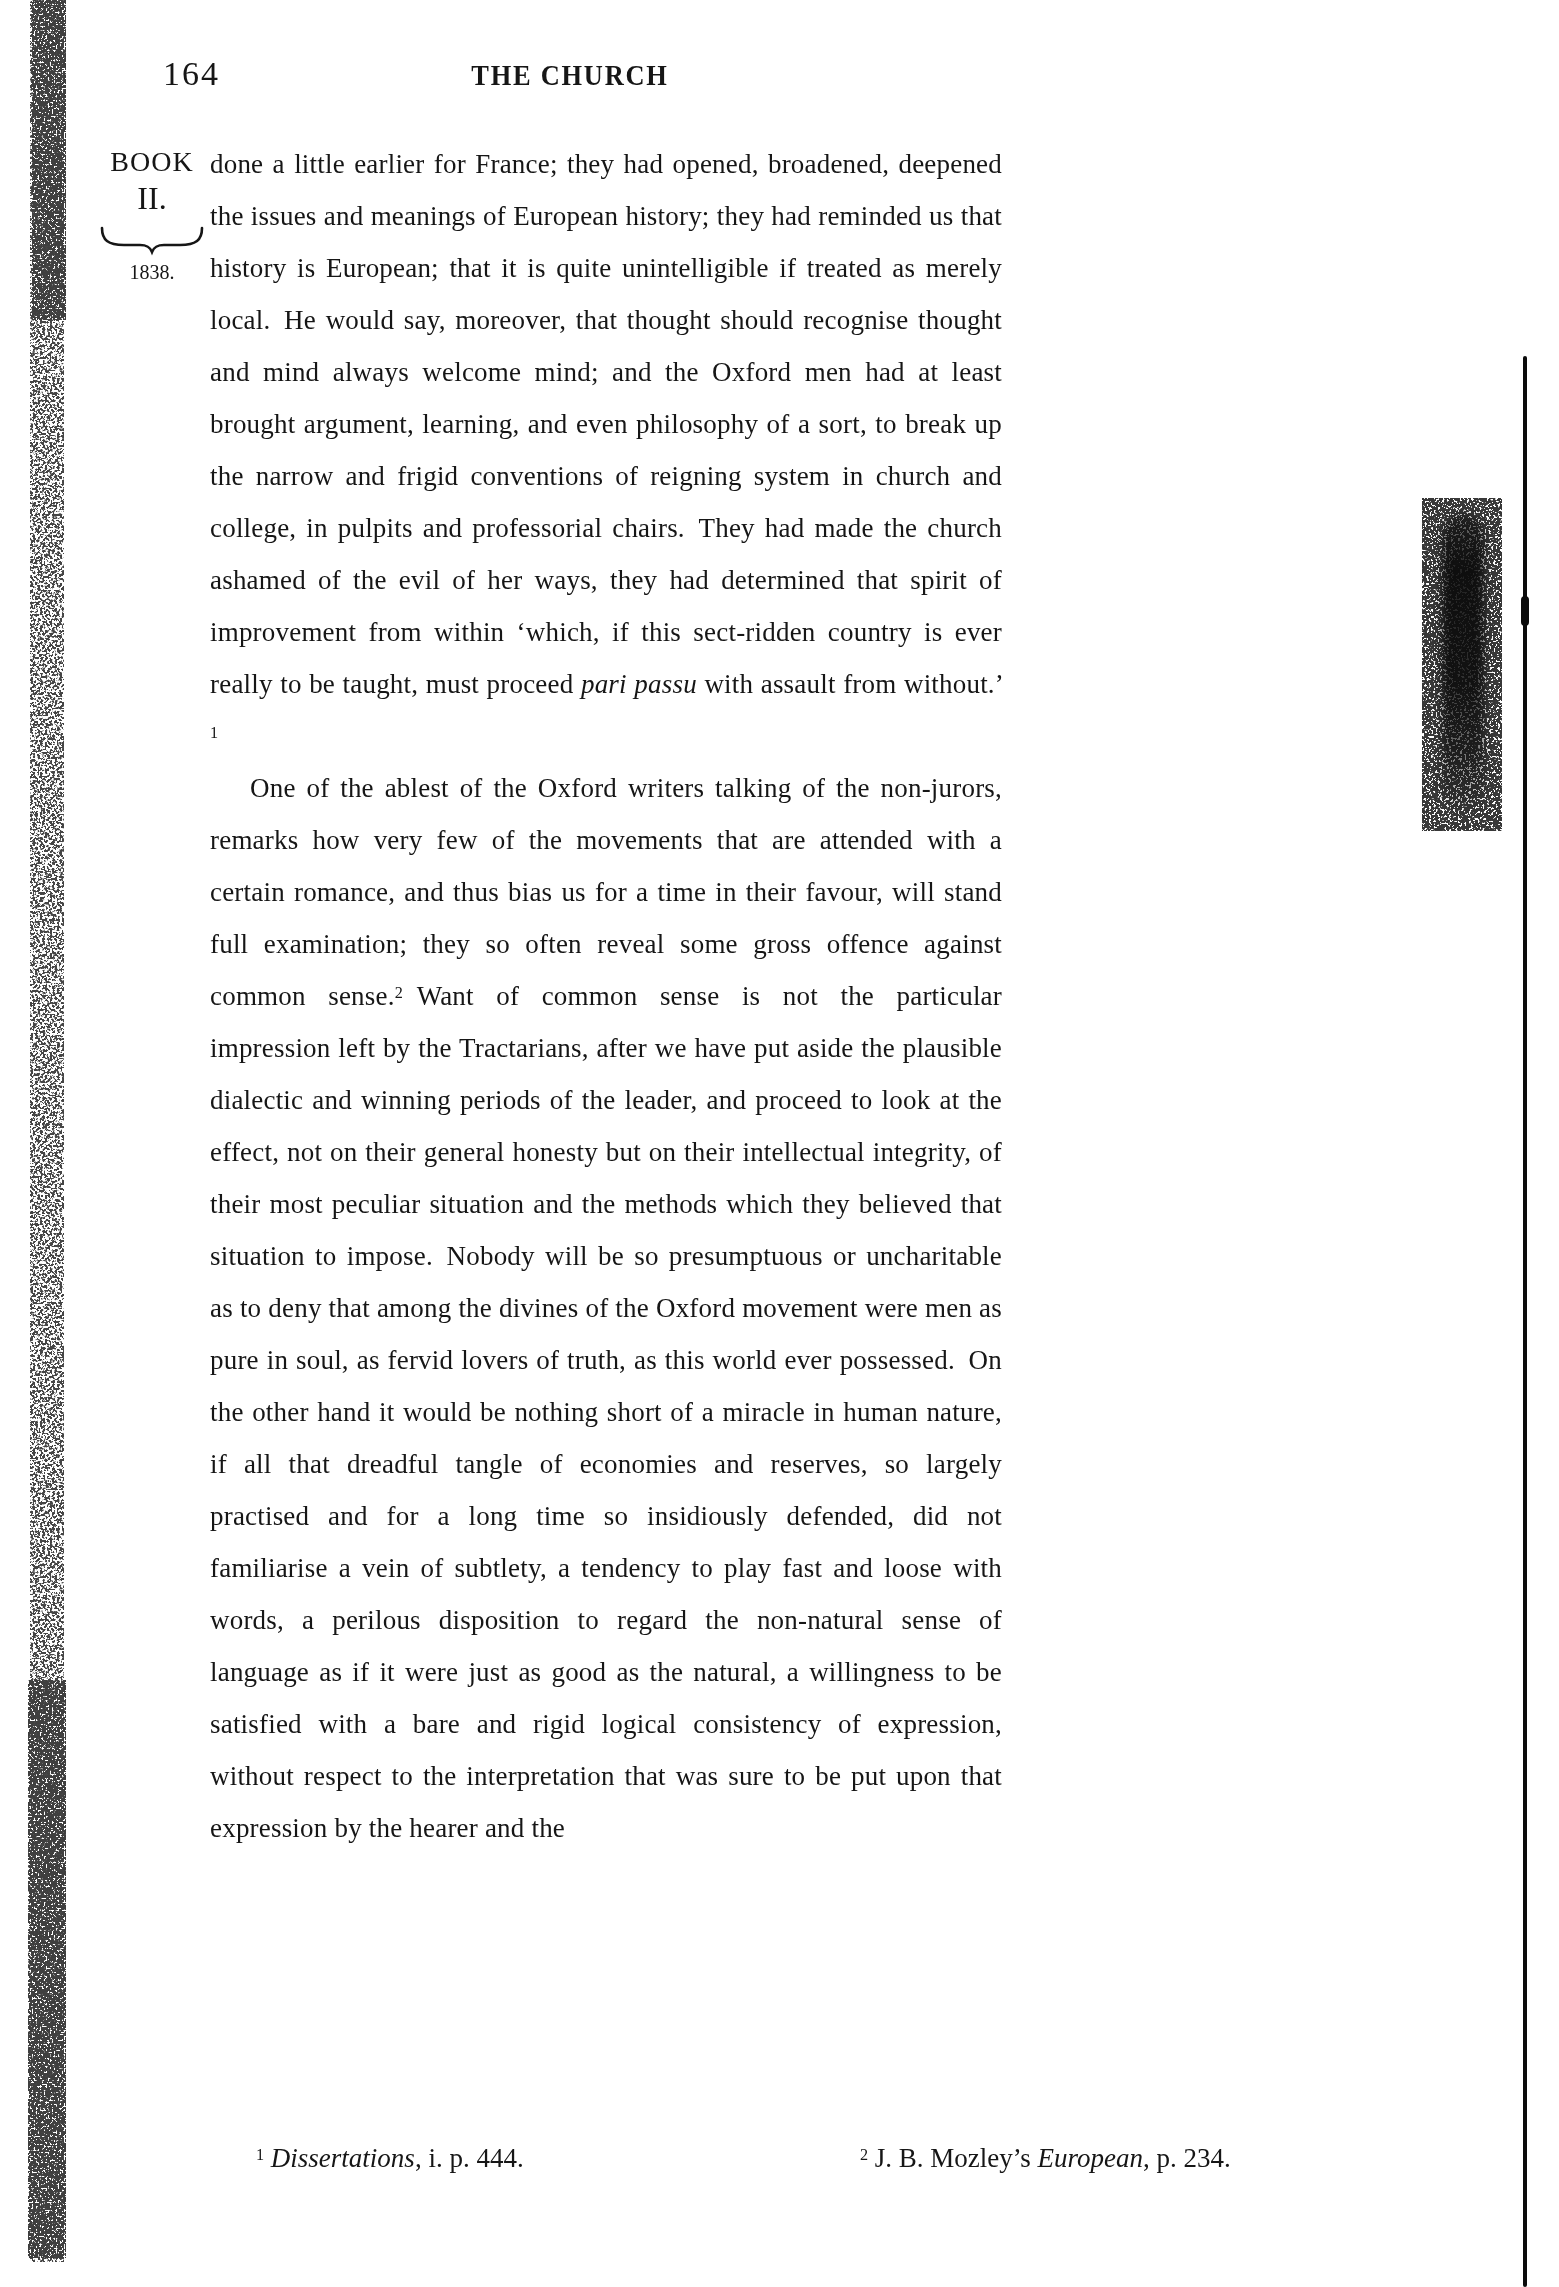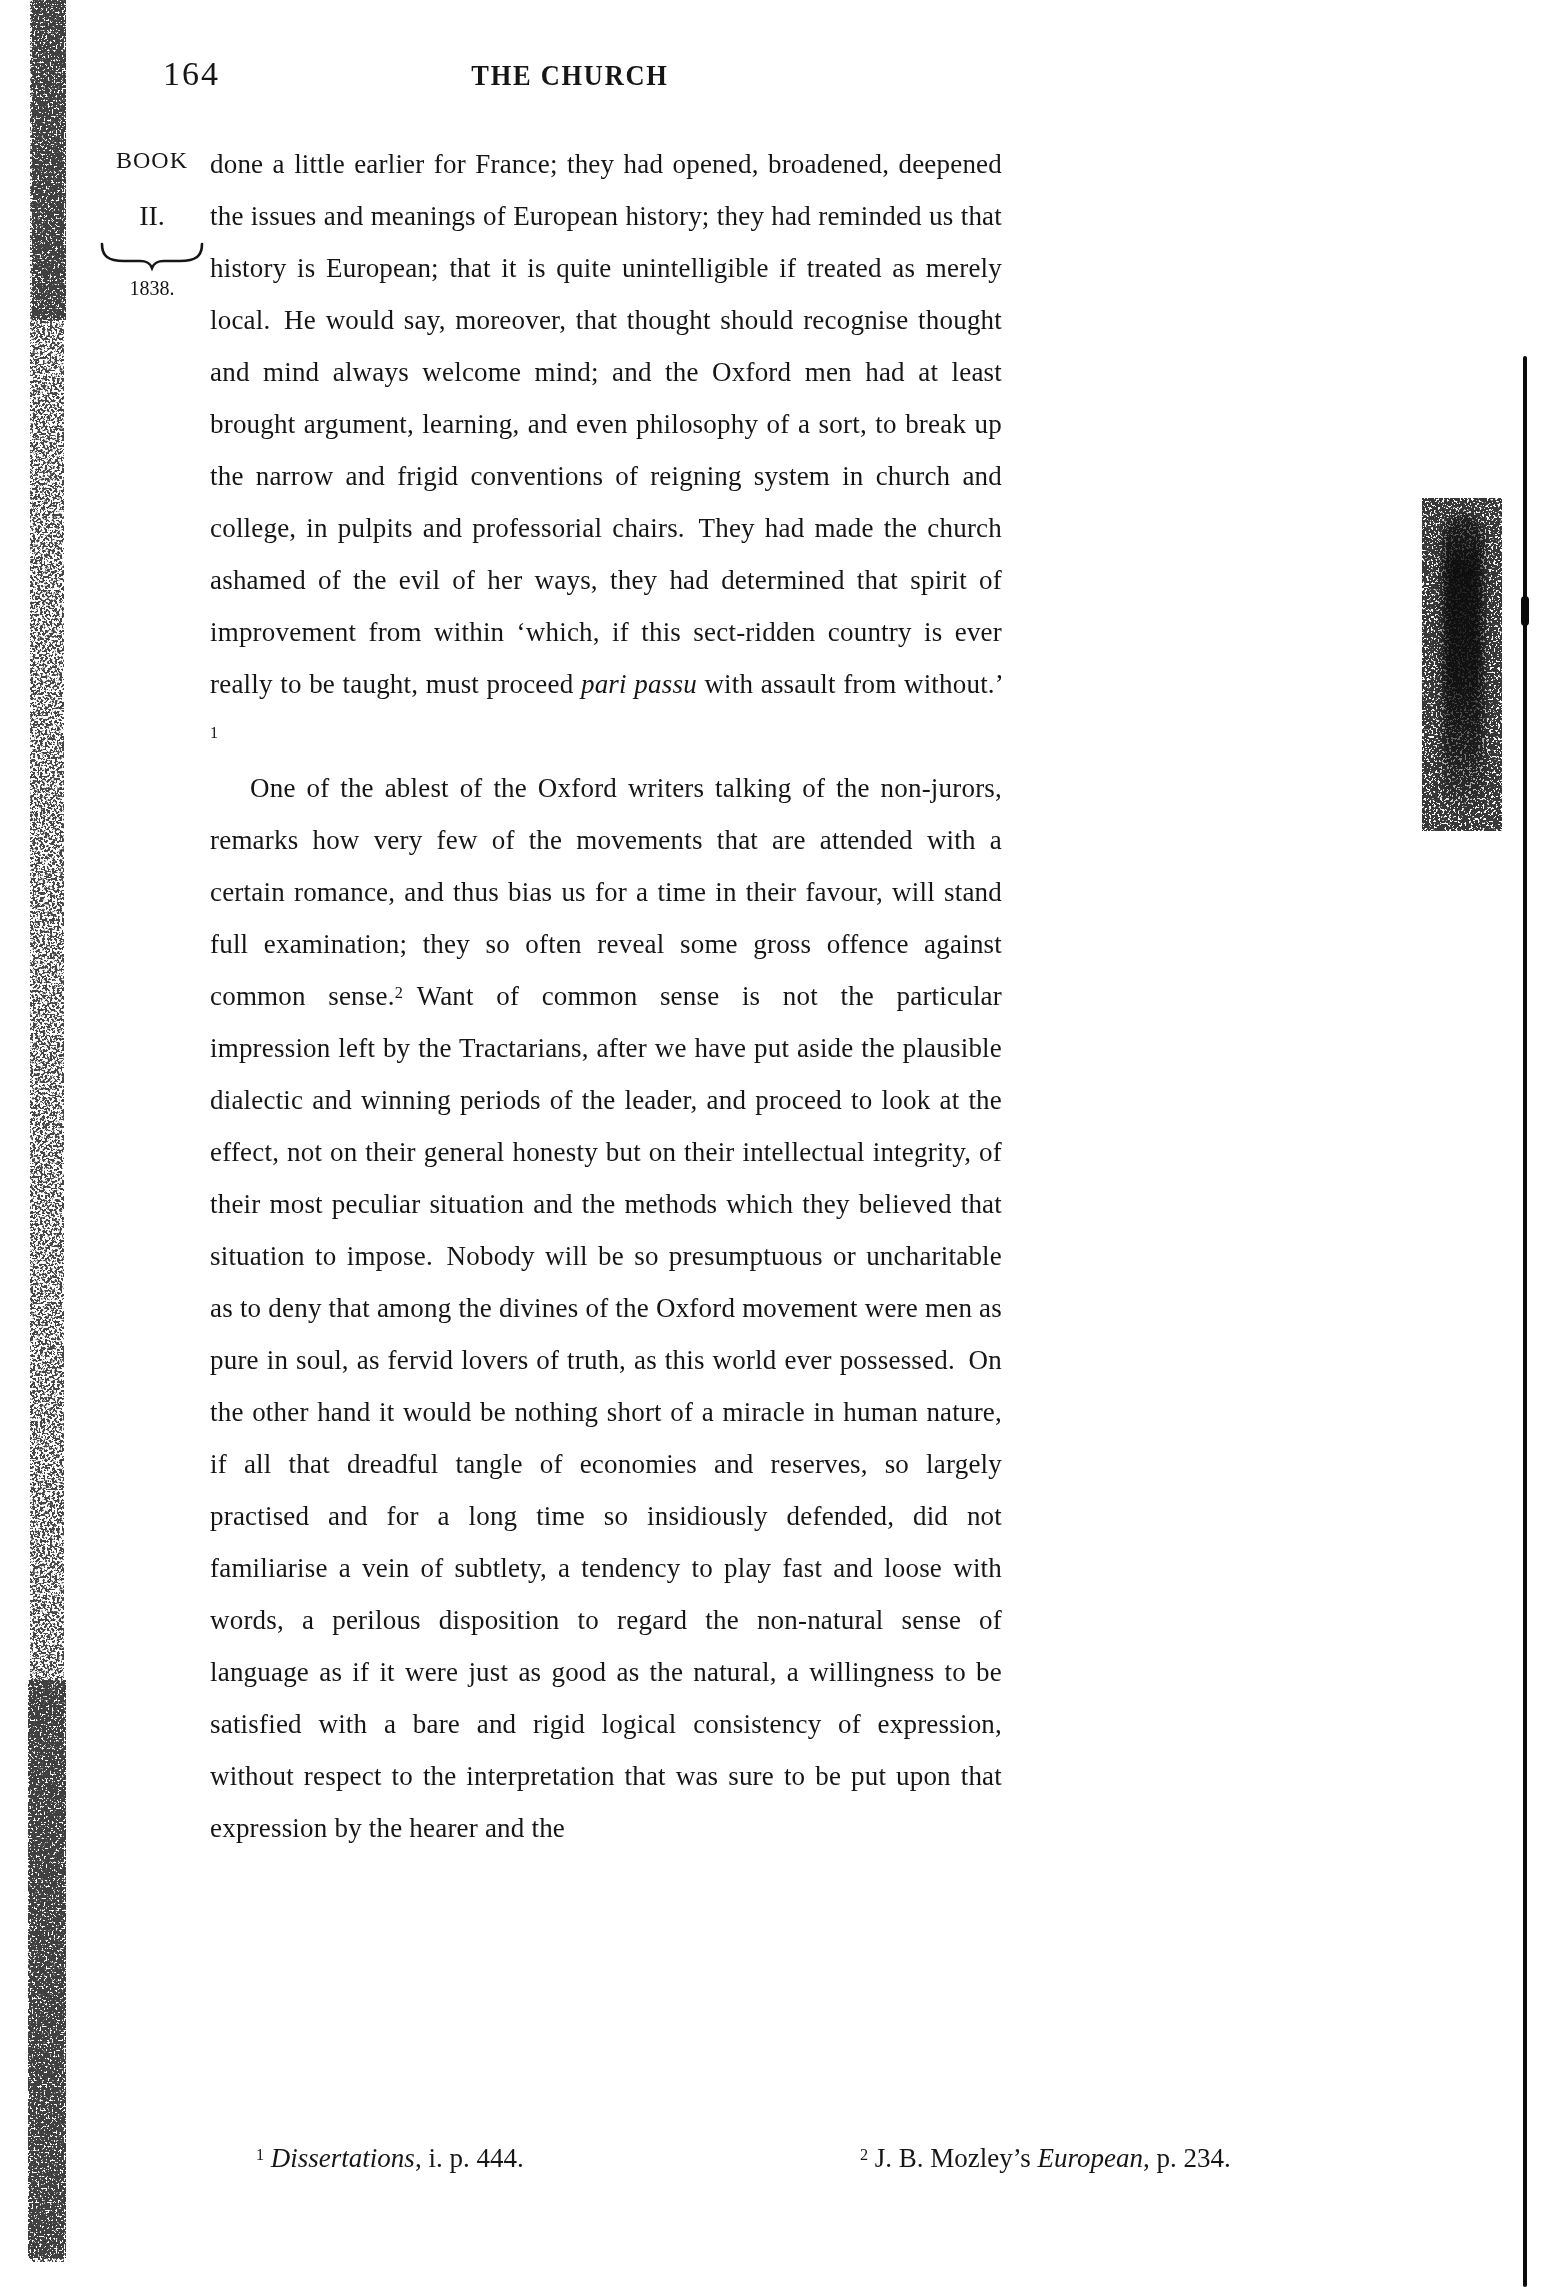--- a/index.html
+++ b/index.html
@@ -25,7 +25,7 @@
   }
   
   .margin-note{position:absolute;left:96px;top:148px;width:112px;text-align:center;}
-  .mn-book{font-size:24px;letter-spacing:1px;line-height:1;}
+  .mn-book{font-size:28px;letter-spacing:1px;line-height:1;}
   .mn-numeral{font-size:28px;line-height:1;margin-top:30px;}
   .mn-brace{display:block;margin:10px auto 0 auto;}
   .mn-year{font-size:20px;line-height:1;margin-top:6px;}

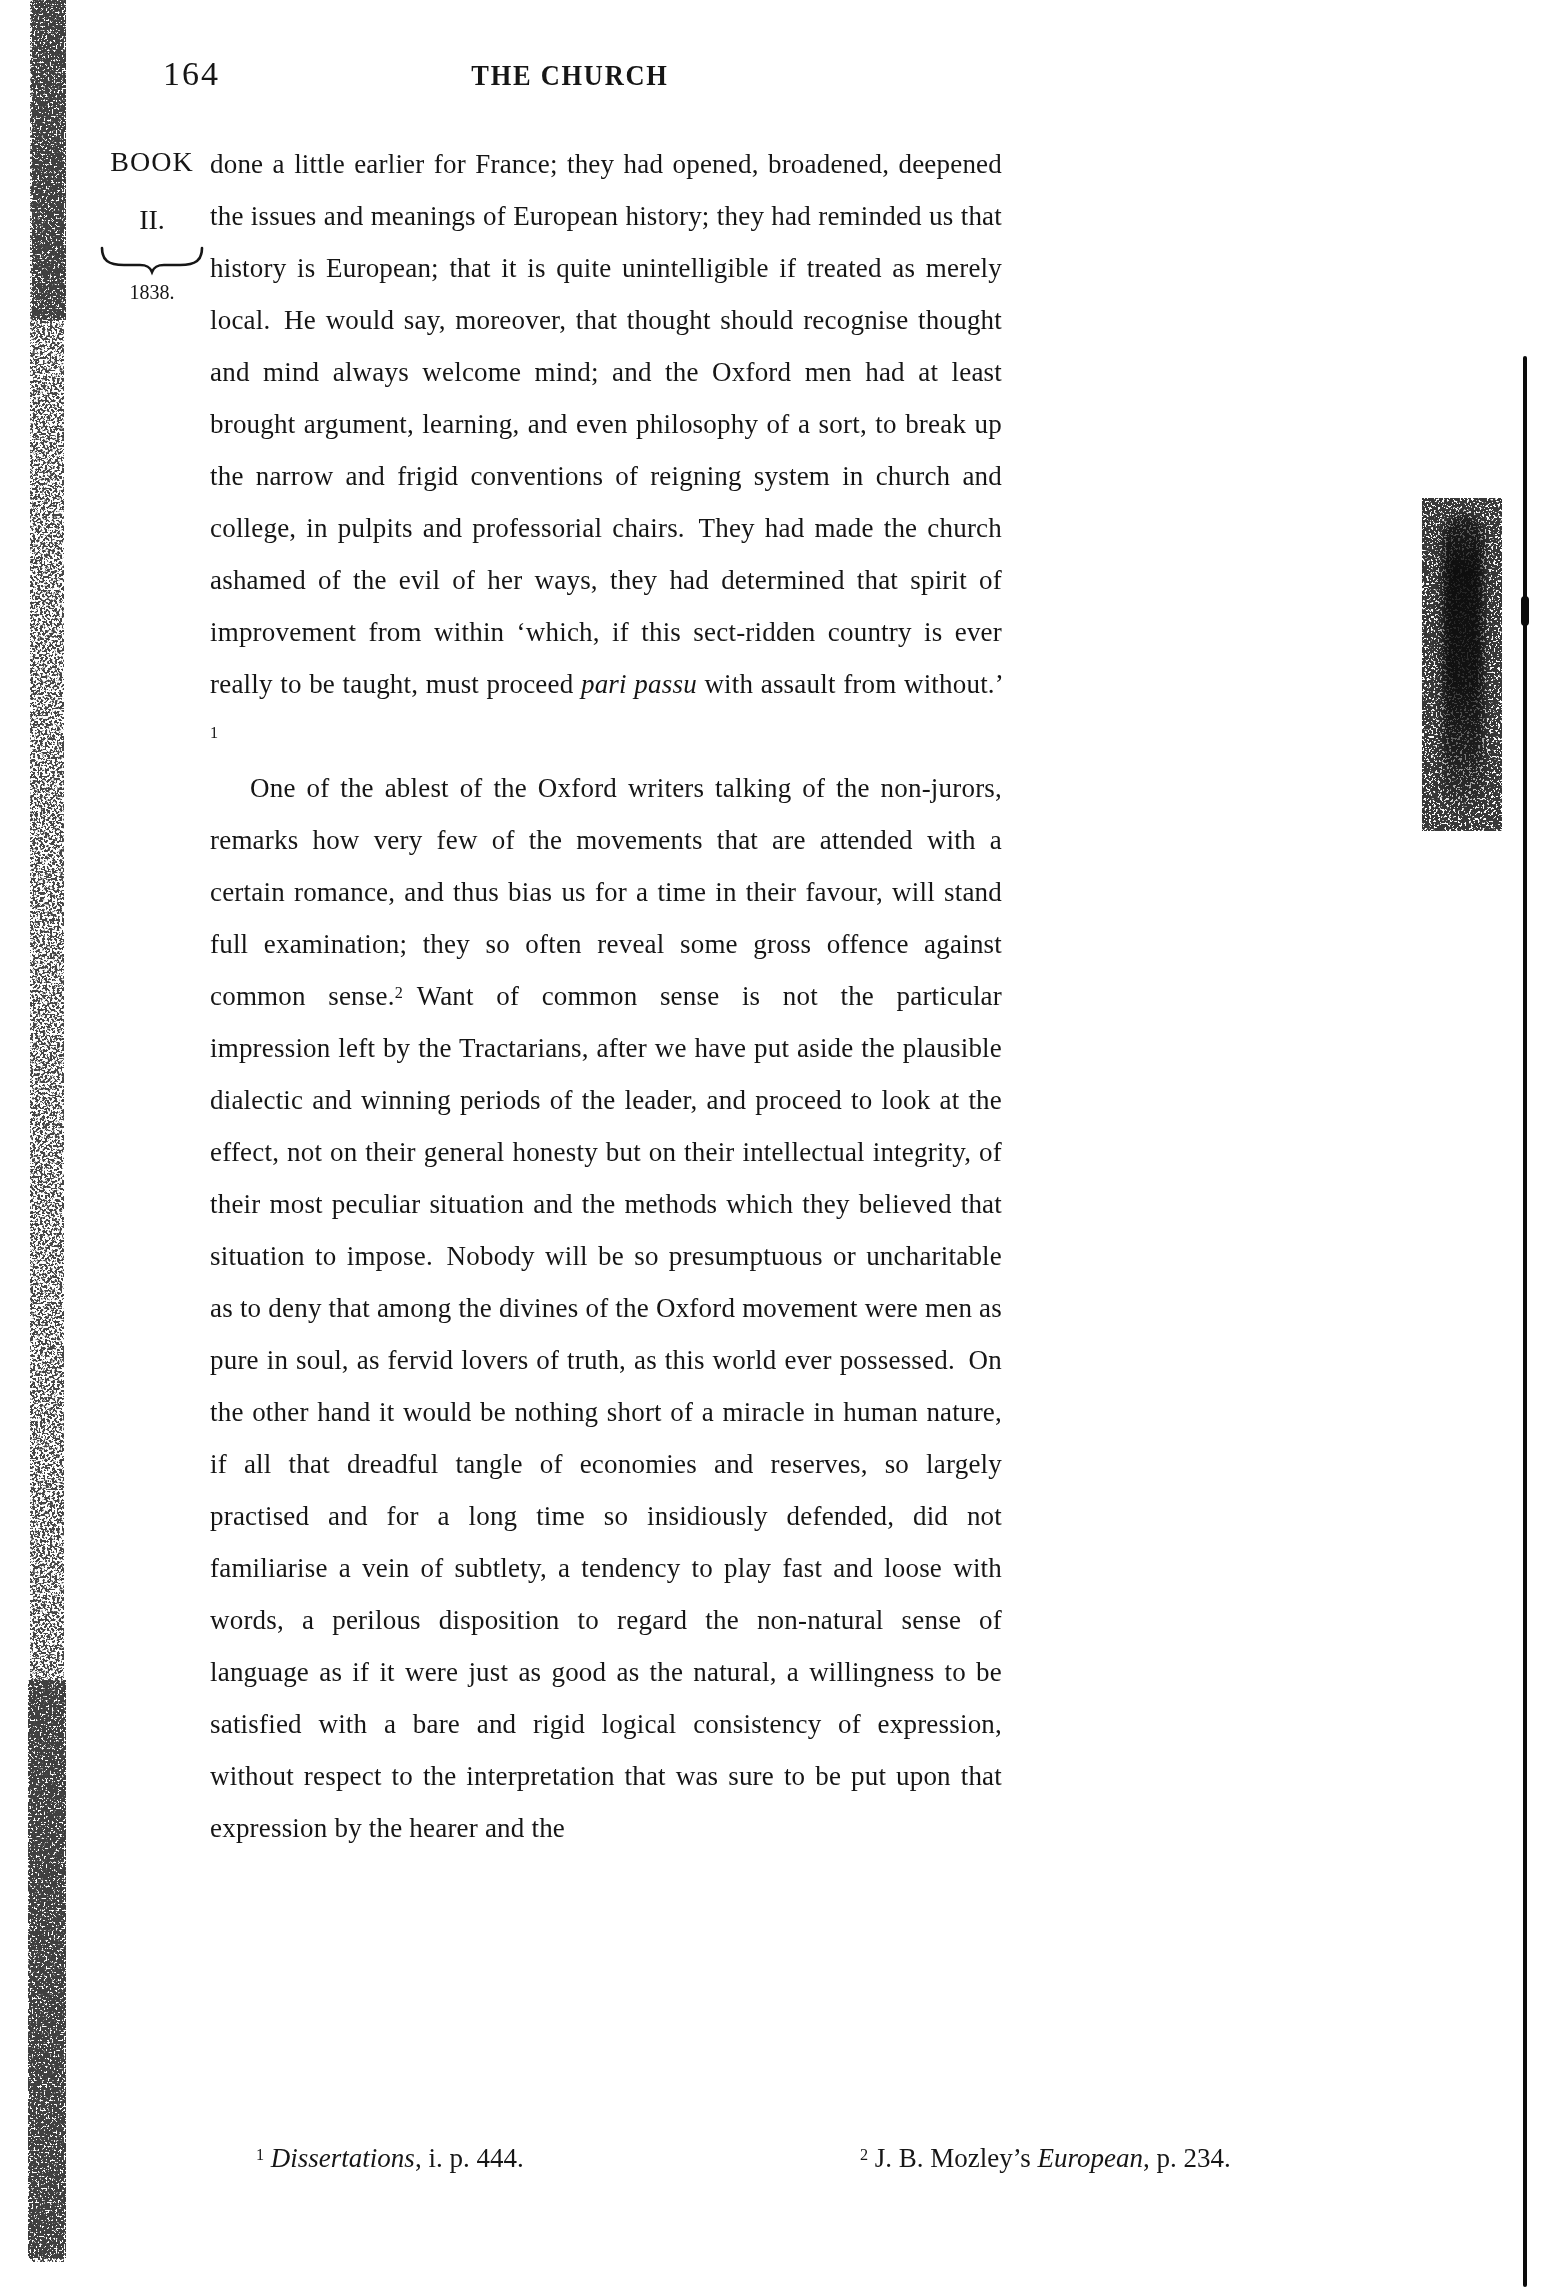--- a/index.html
+++ b/index.html
@@ -26,7 +26,7 @@
   
   .margin-note{position:absolute;left:96px;top:148px;width:112px;text-align:center;}
   .mn-book{font-size:28px;letter-spacing:1px;line-height:1;}
-  .mn-numeral{font-size:28px;line-height:1;margin-top:30px;}
+  .mn-numeral{font-size:32px;line-height:1;margin-top:6px;}
   .mn-brace{display:block;margin:10px auto 0 auto;}
   .mn-year{font-size:20px;line-height:1;margin-top:6px;}
   

